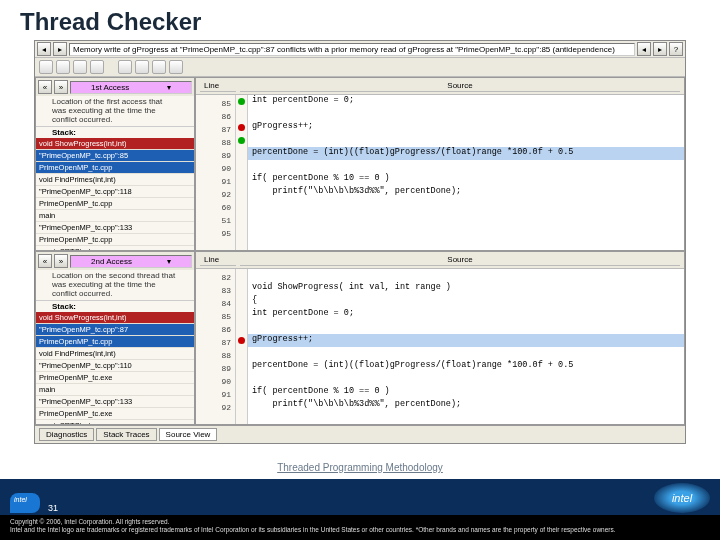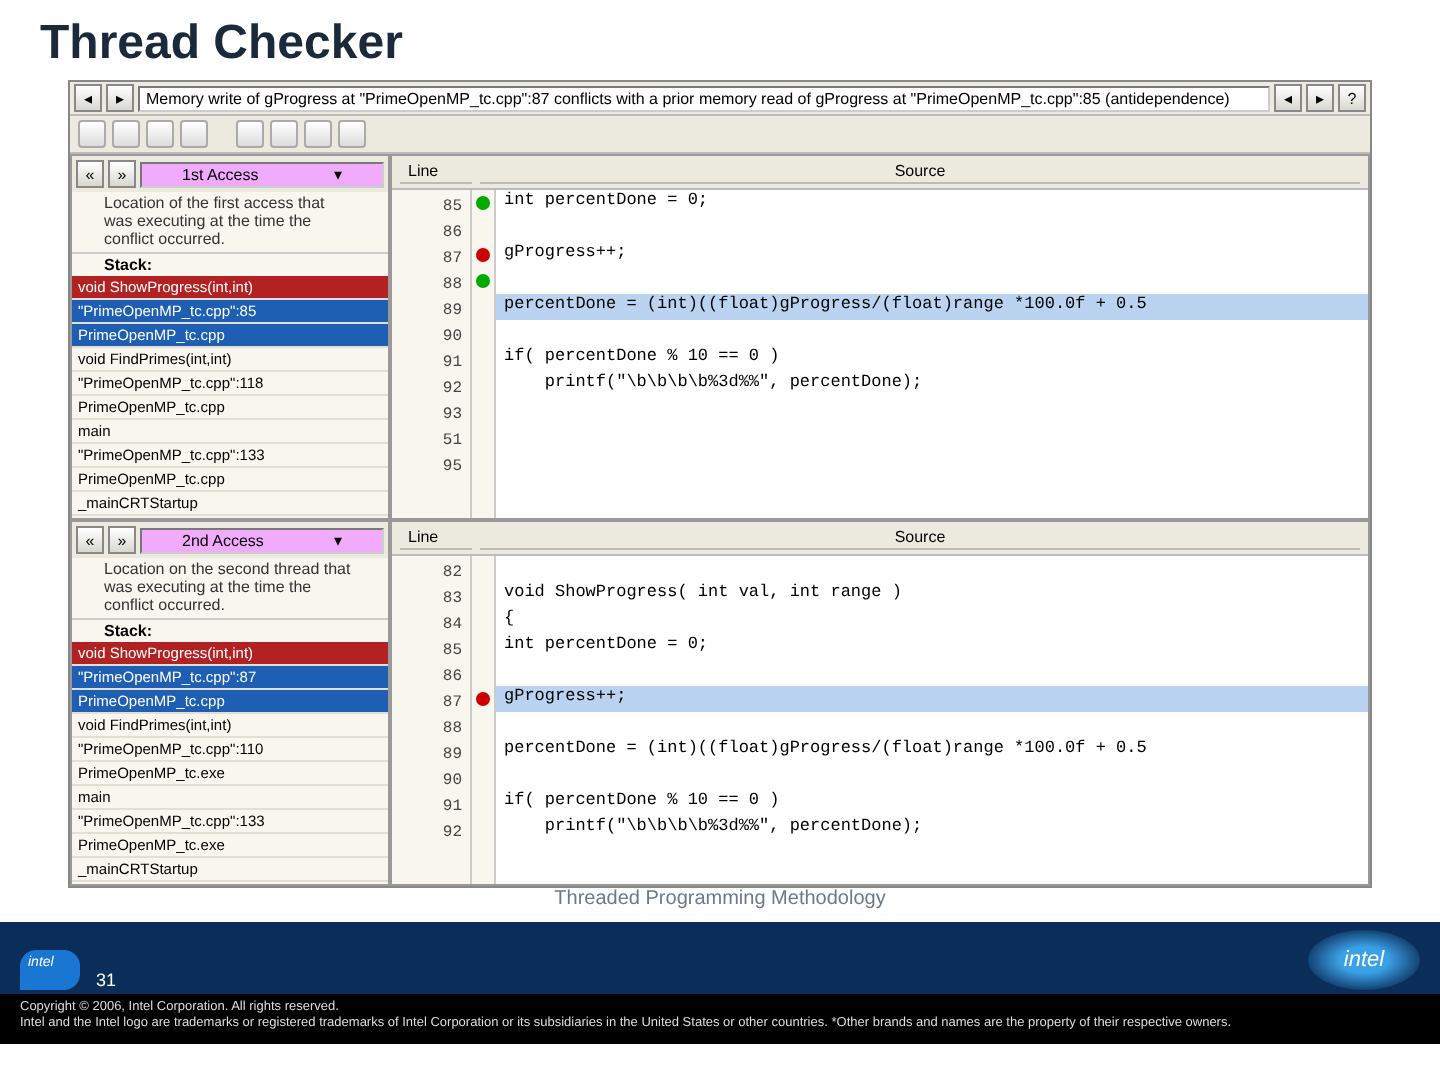--- a/index.html
+++ b/index.html
@@ -137,7 +137,7 @@
                 <span class="ln">92</span>
               </div>
               <div class="code-row">
-                <span class="ln">93</span>
+                <span class="ln">60</span>
               </div>
               <div class="code-row">
                 <span class="ln">51</span>

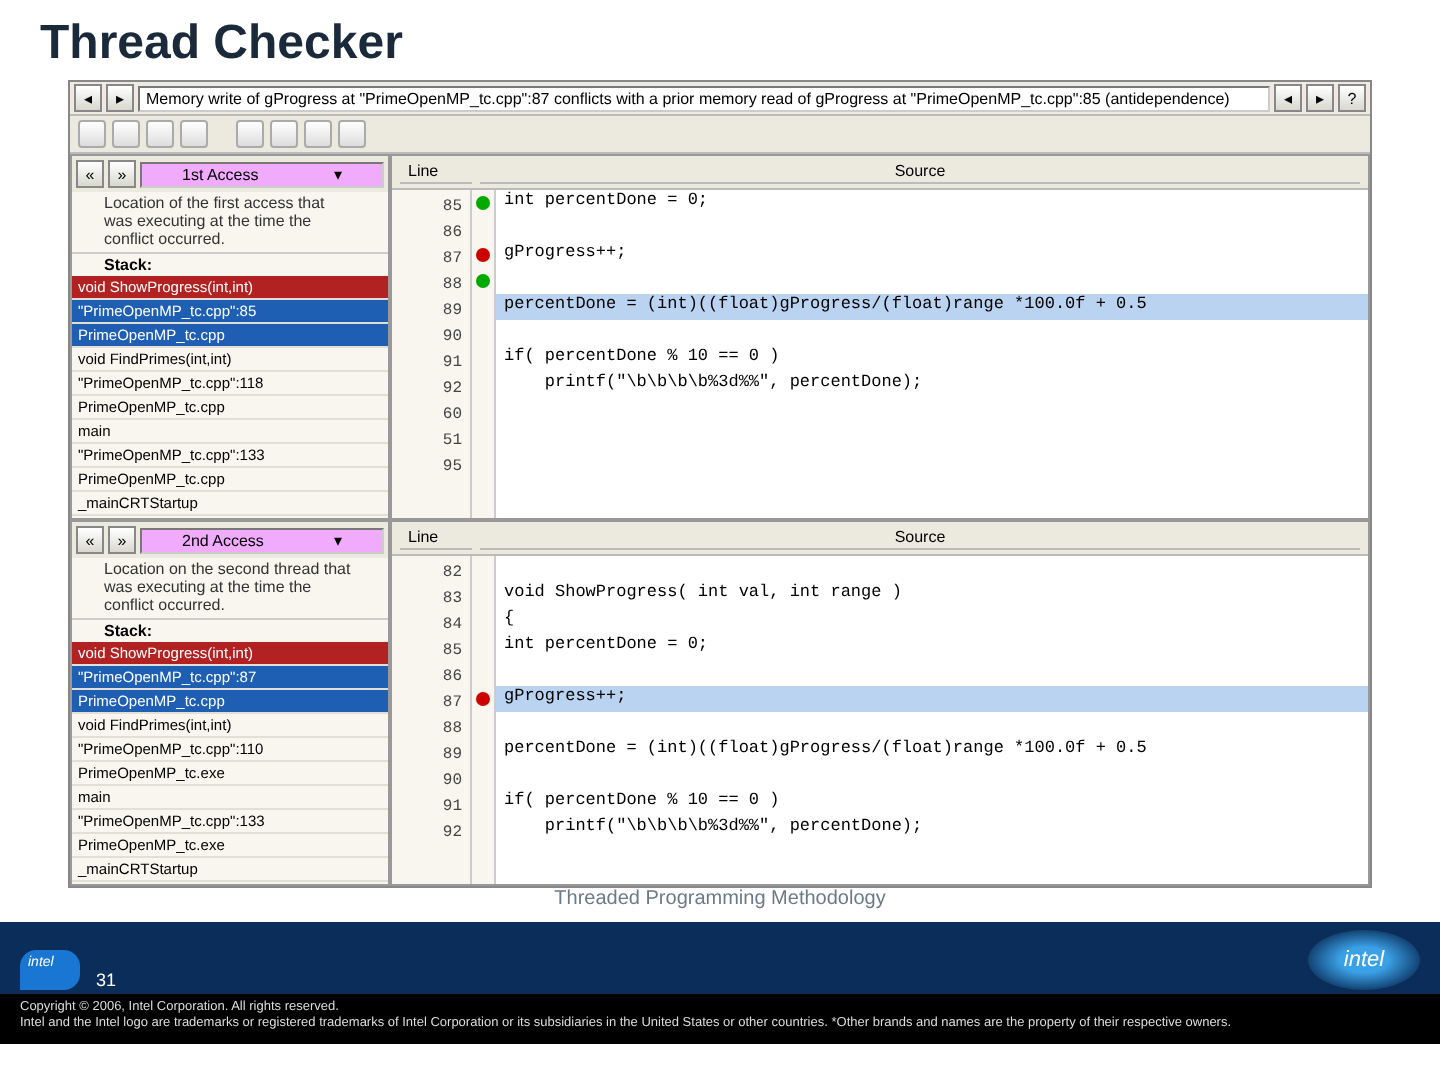--- a/index.html
+++ b/index.html
@@ -281,6 +281,11 @@
       </div>
     </div>
 
+    <div class="tabs" id="tabs">
+        <div class="tab">Diagnostics</div>
+        <div class="tab">Stack Traces</div>
+        <div class="tab active">Source View</div>
+      </div>
   </div>
 
   <div class="slide-footer">Threaded Programming Methodology</div>

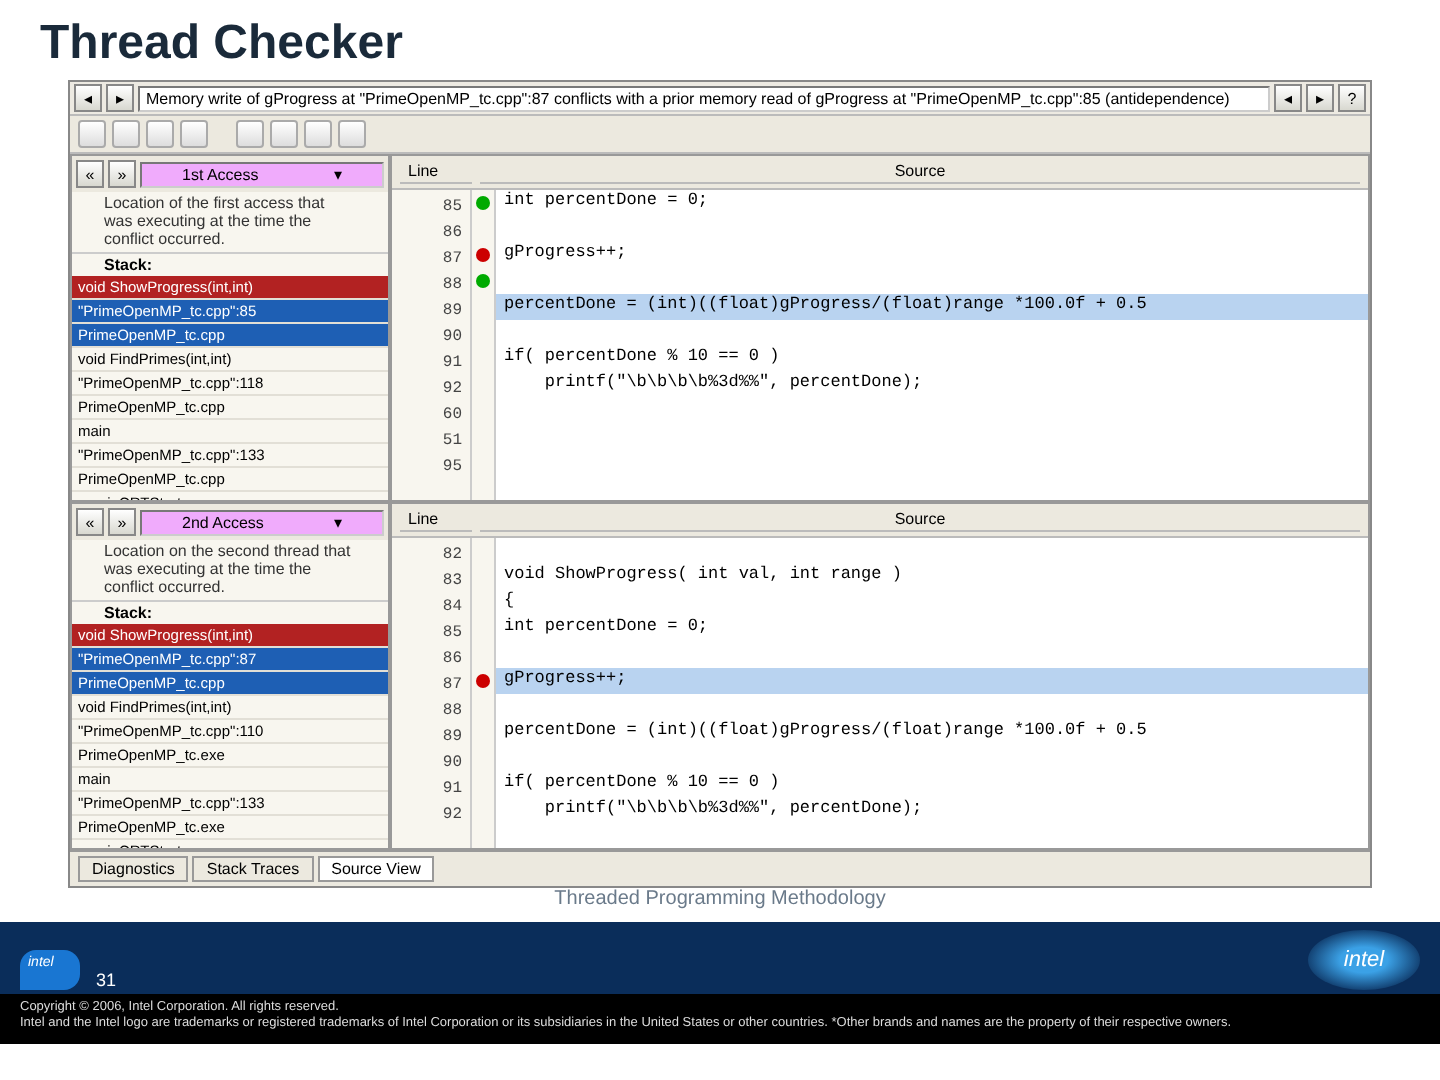--- a/index.html
+++ b/index.html
@@ -41,7 +41,7 @@
   .tabs { display: flex; padding: 2px 4px; background: #ece9df; border-top: 1px solid #999; gap: 2px; }
   .tab { border: 1px solid #999; padding: 1px 6px; font-size: 8px; background: #ece9df; }
   .tab.active { background: #fff; }
-  .slide-footer { text-align: center; font-size: 10px; color: #6a7a8a; }
+  .slide-footer { margin-top: 18px; text-align: center; font-size: 10px; color: #6a7a8a; text-decoration: underline; }
   .slide-bottom { background: #0a2d5a; color: #fff; padding: 4px 10px 2px; display: flex; align-items: flex-end; gap: 8px; margin-top: 6px; }
   .intel-sw { width: 30px; height: 20px; background: #1976d2; border-radius: 8px 8px 8px 0; display: inline-block; position: relative; }
   .intel-sw::after { content: "intel"; font-size: 7px; color: #fff; position: absolute; top: 3px; left: 4px; font-style: italic; }

